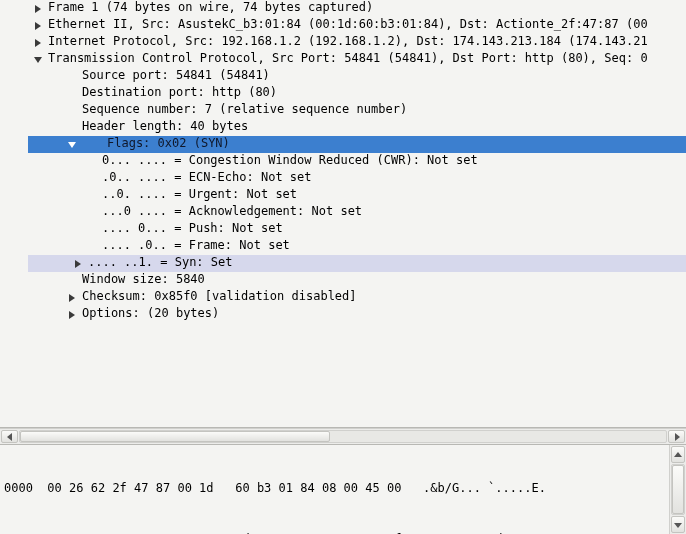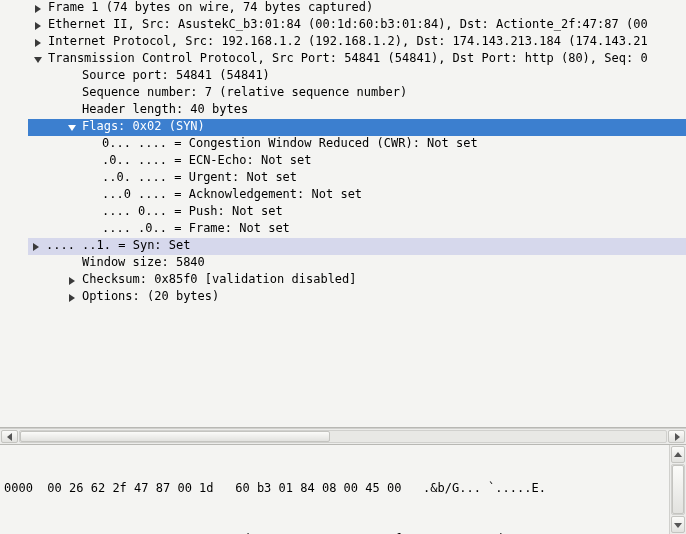--- a/index.html
+++ b/index.html
@@ -164,6 +164,10 @@
   </div>
   <div class="tree-row indent1">
     <span class="toggle"></span>
+    <span class="label">Destination port: http (80)</span>
+  </div>
+  <div class="tree-row indent1">
+    <span class="toggle"></span>
     <span class="label">Sequence number: 7    (relative sequence number)</span>
   </div>
   <div class="tree-row indent1">

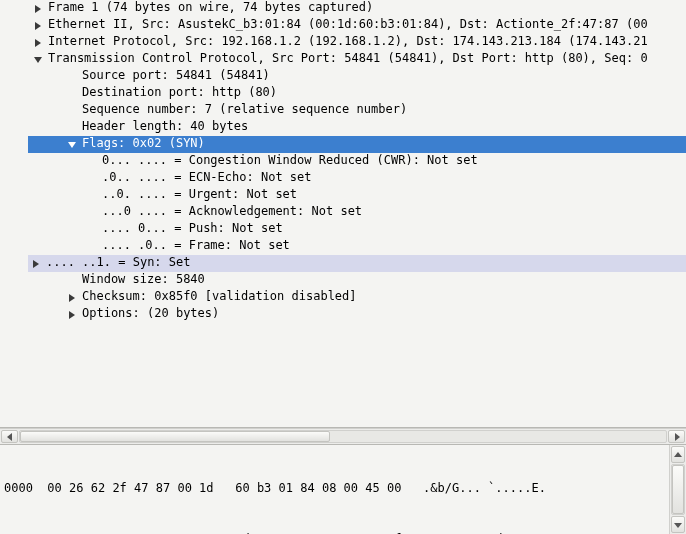--- a/index.html
+++ b/index.html
@@ -27,7 +27,8 @@
   }
   .tree-row.sel {
     background: #3c7fcf;
-    color: #ffffff;
+    color: #0f172a;
+    gap: 25px;
   }
   .tree-row.sel2 {
     background: #d6d8ec;

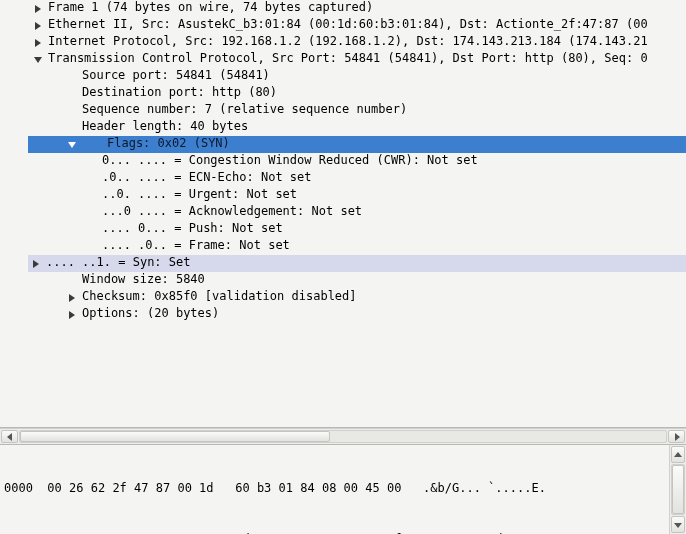--- a/index.html
+++ b/index.html
@@ -43,7 +43,7 @@
   .tree-row.sel .toggle { color: #fff; }
   .indent0 { padding-left: 2px; }
   .indent1 { padding-left: 36px; }
-  .indent2 { }
+  .indent2 { padding-left: 42px; }
   .indent3 { padding-left: 56px; }
   .label { padding-left: 2px; }
   svg.tri { width: 10px; height: 10px; display:block; }

